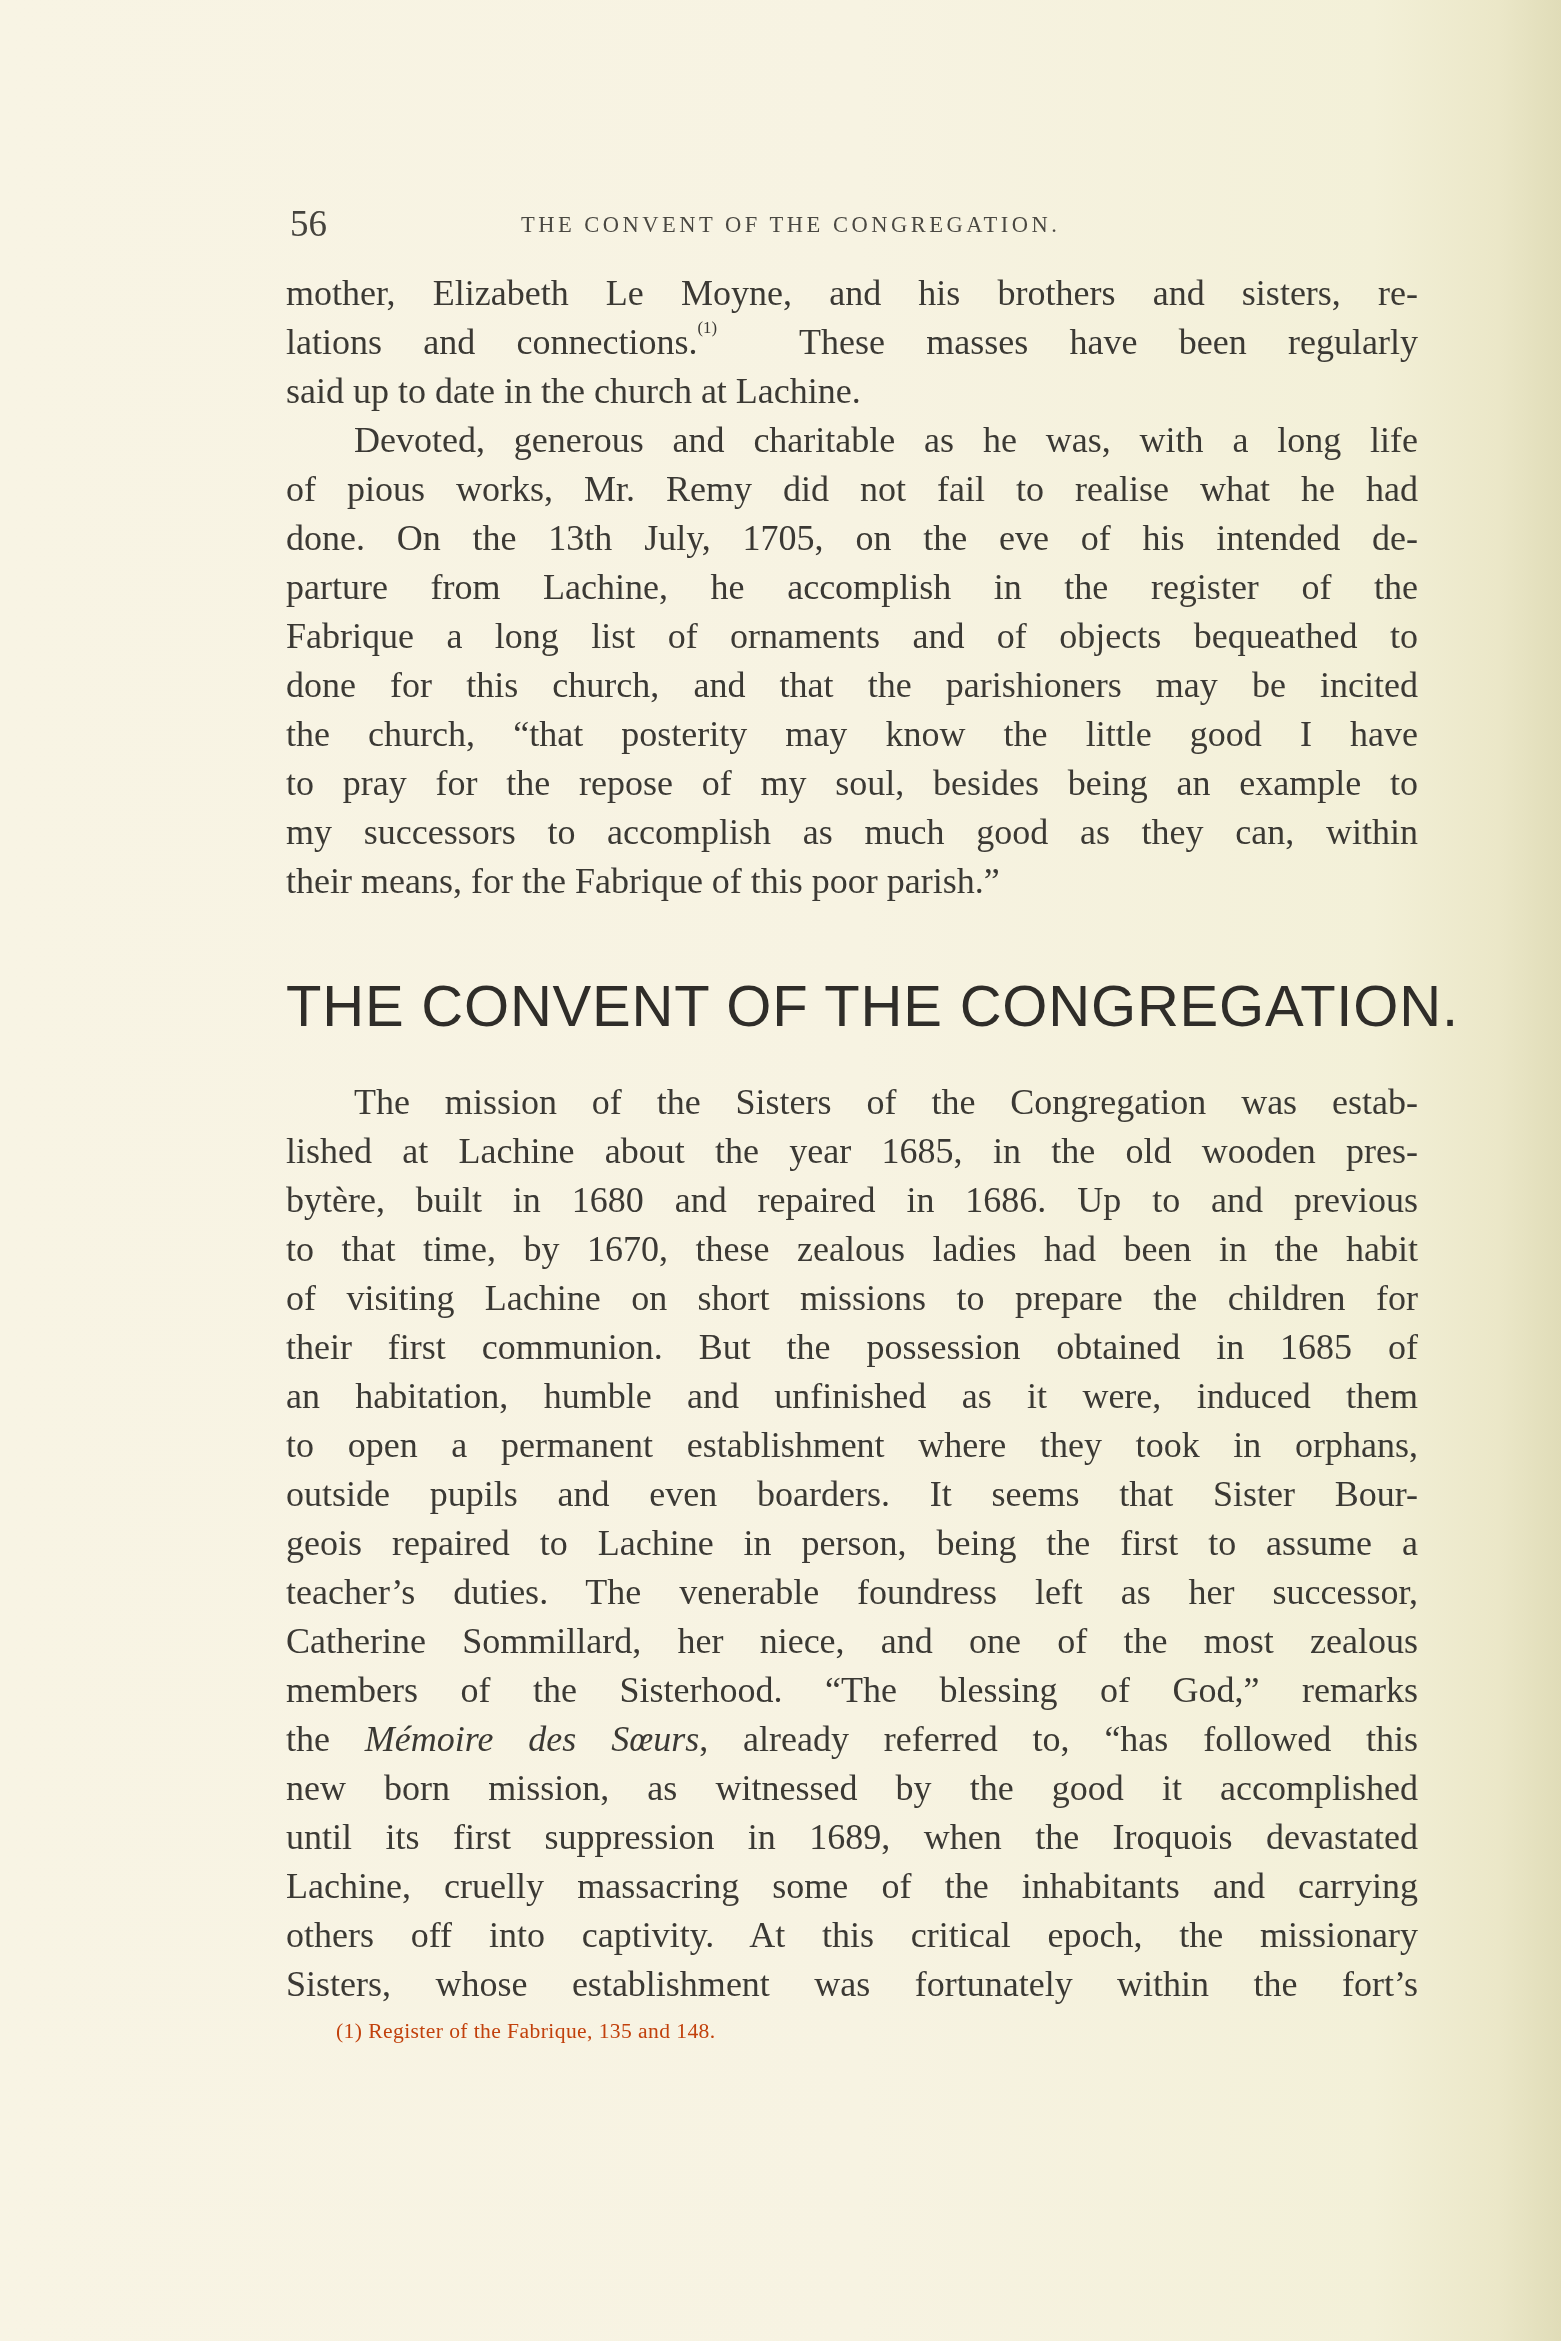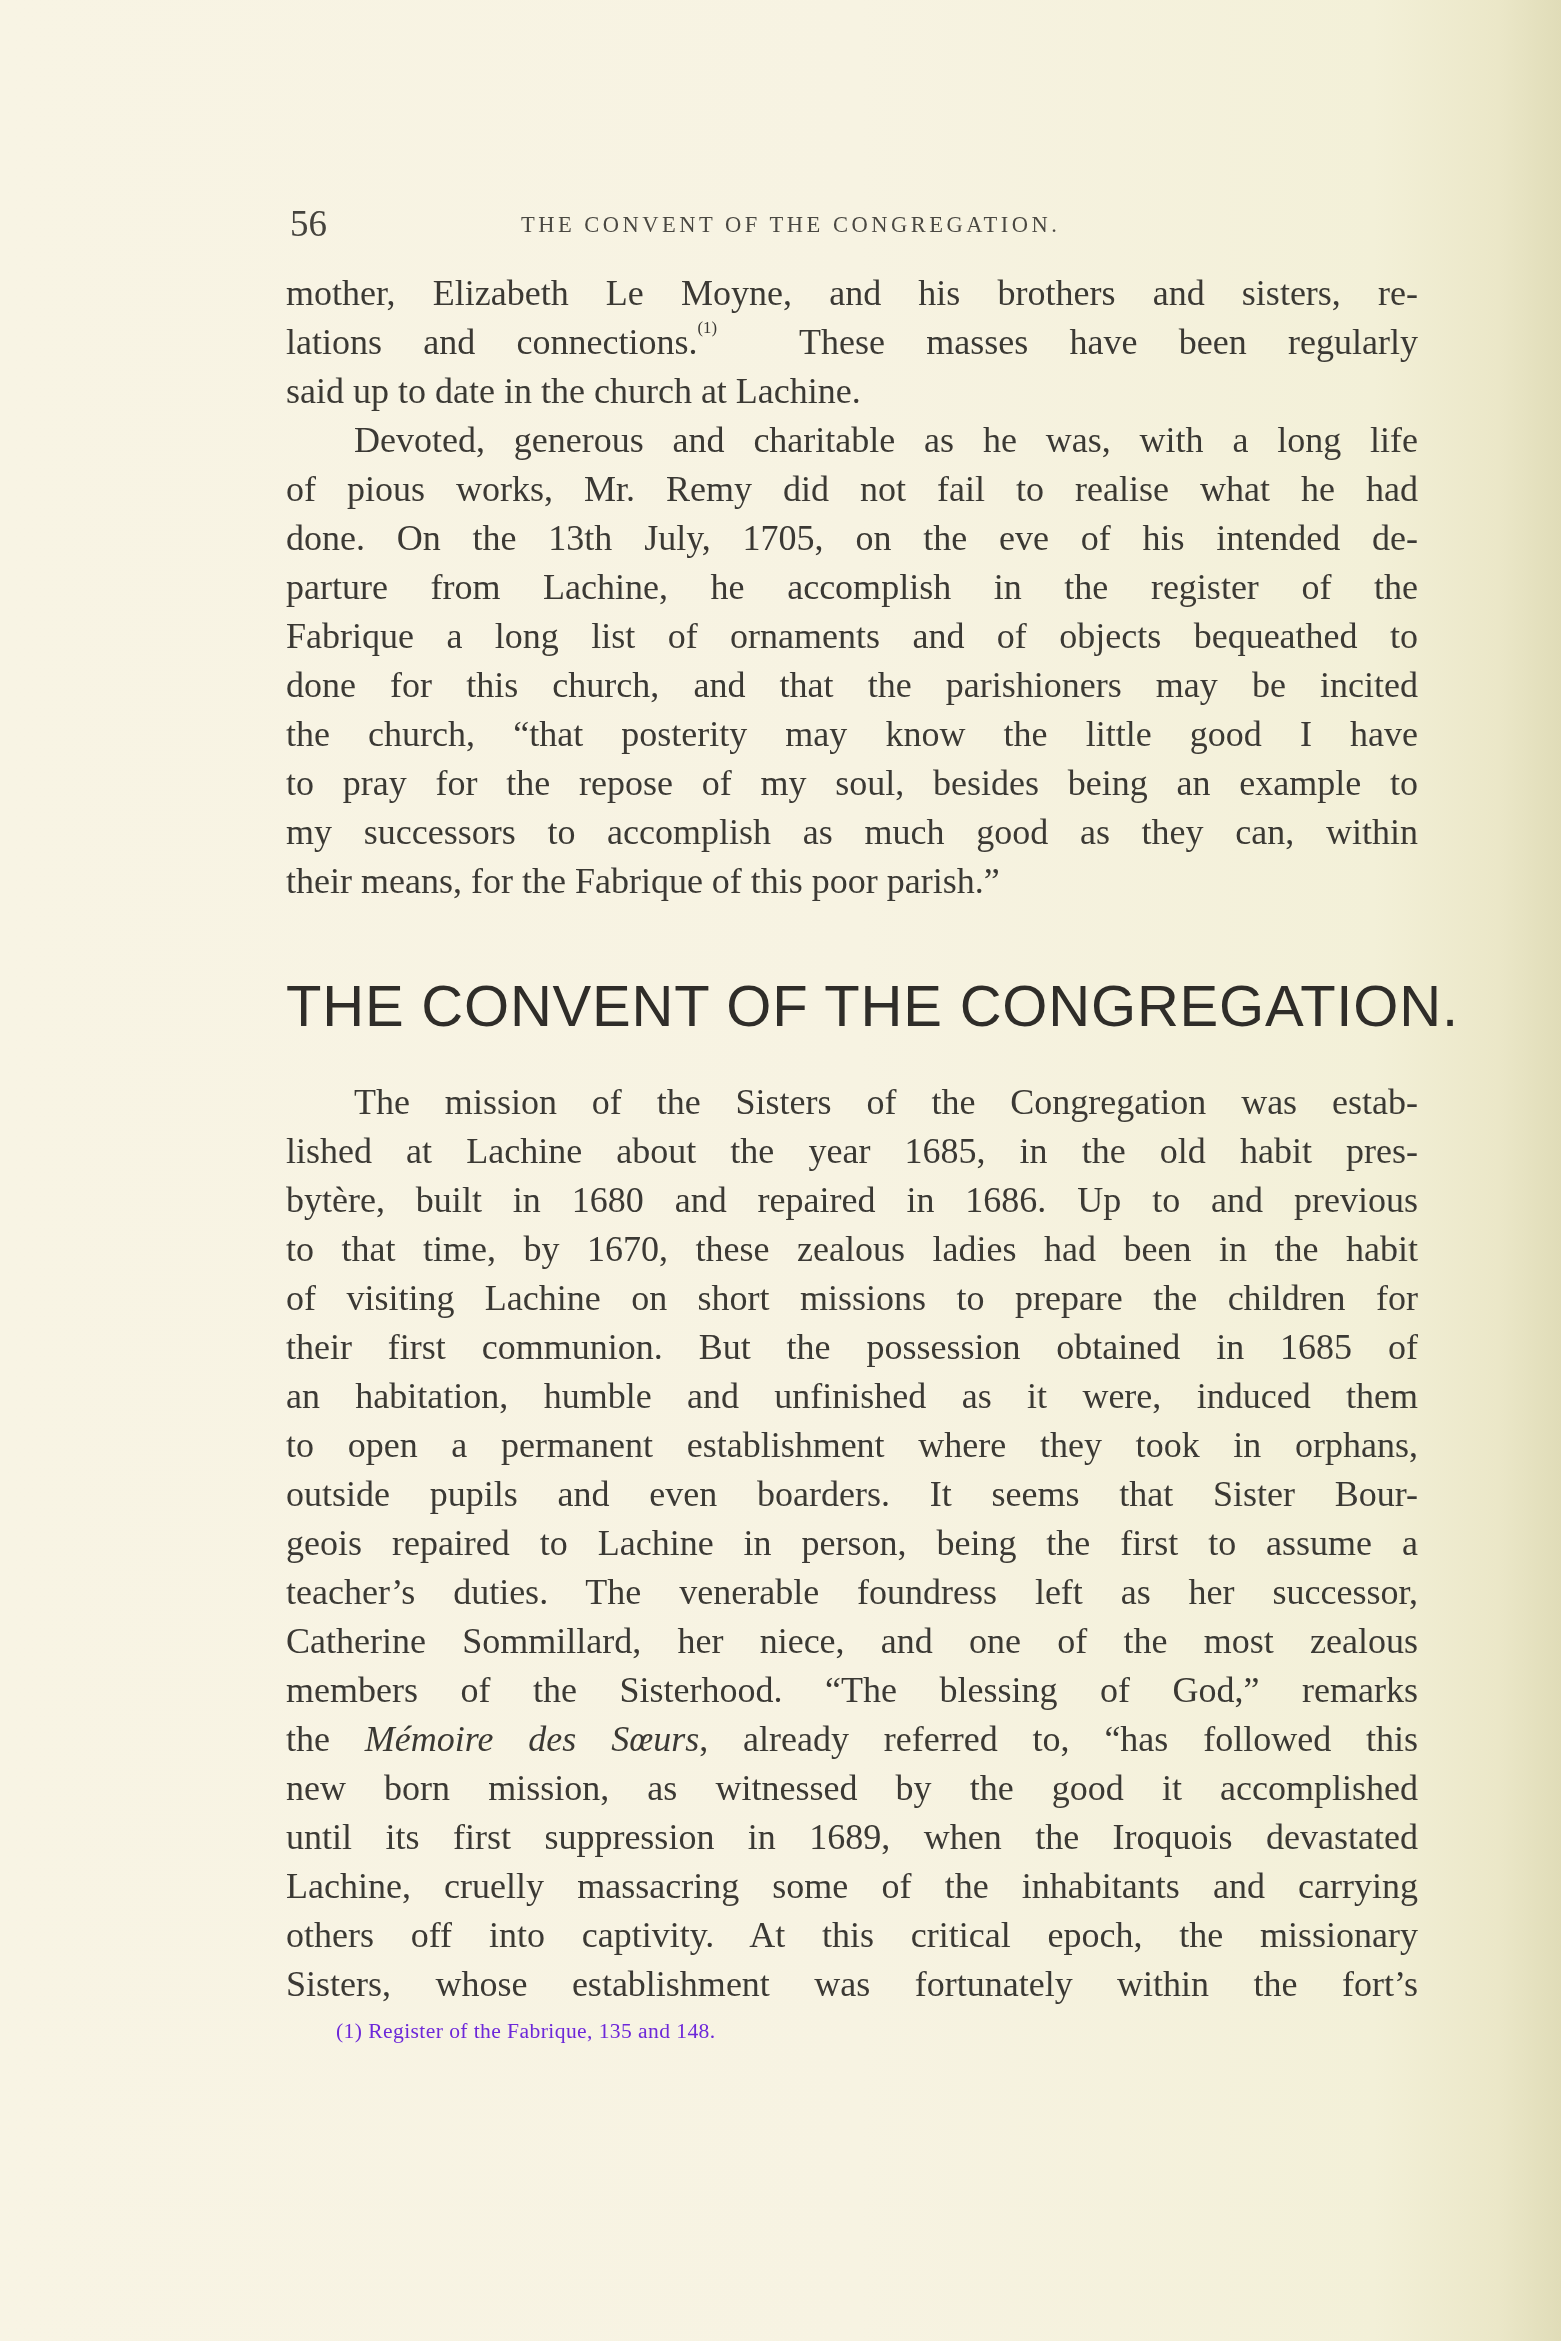--- a/index.html
+++ b/index.html
@@ -136,7 +136,7 @@
 
   <div class="text-block block2">
     <span class="line indent">The mission of the Sisters of the Congregation was estab-</span>
-    <span class="line">lished at Lachine about the year 1685, in the old habit pres-</span>
+    <span class="line">lished at Lachine about the year 1685, in the old wooden pres-</span>
     <span class="line">bytère, built in 1680 and repaired in 1686.  Up to and previous</span>
     <span class="line">to that time, by 1670, these zealous ladies had been in the habit</span>
     <span class="line">of visiting Lachine on short missions to prepare the children for</span>

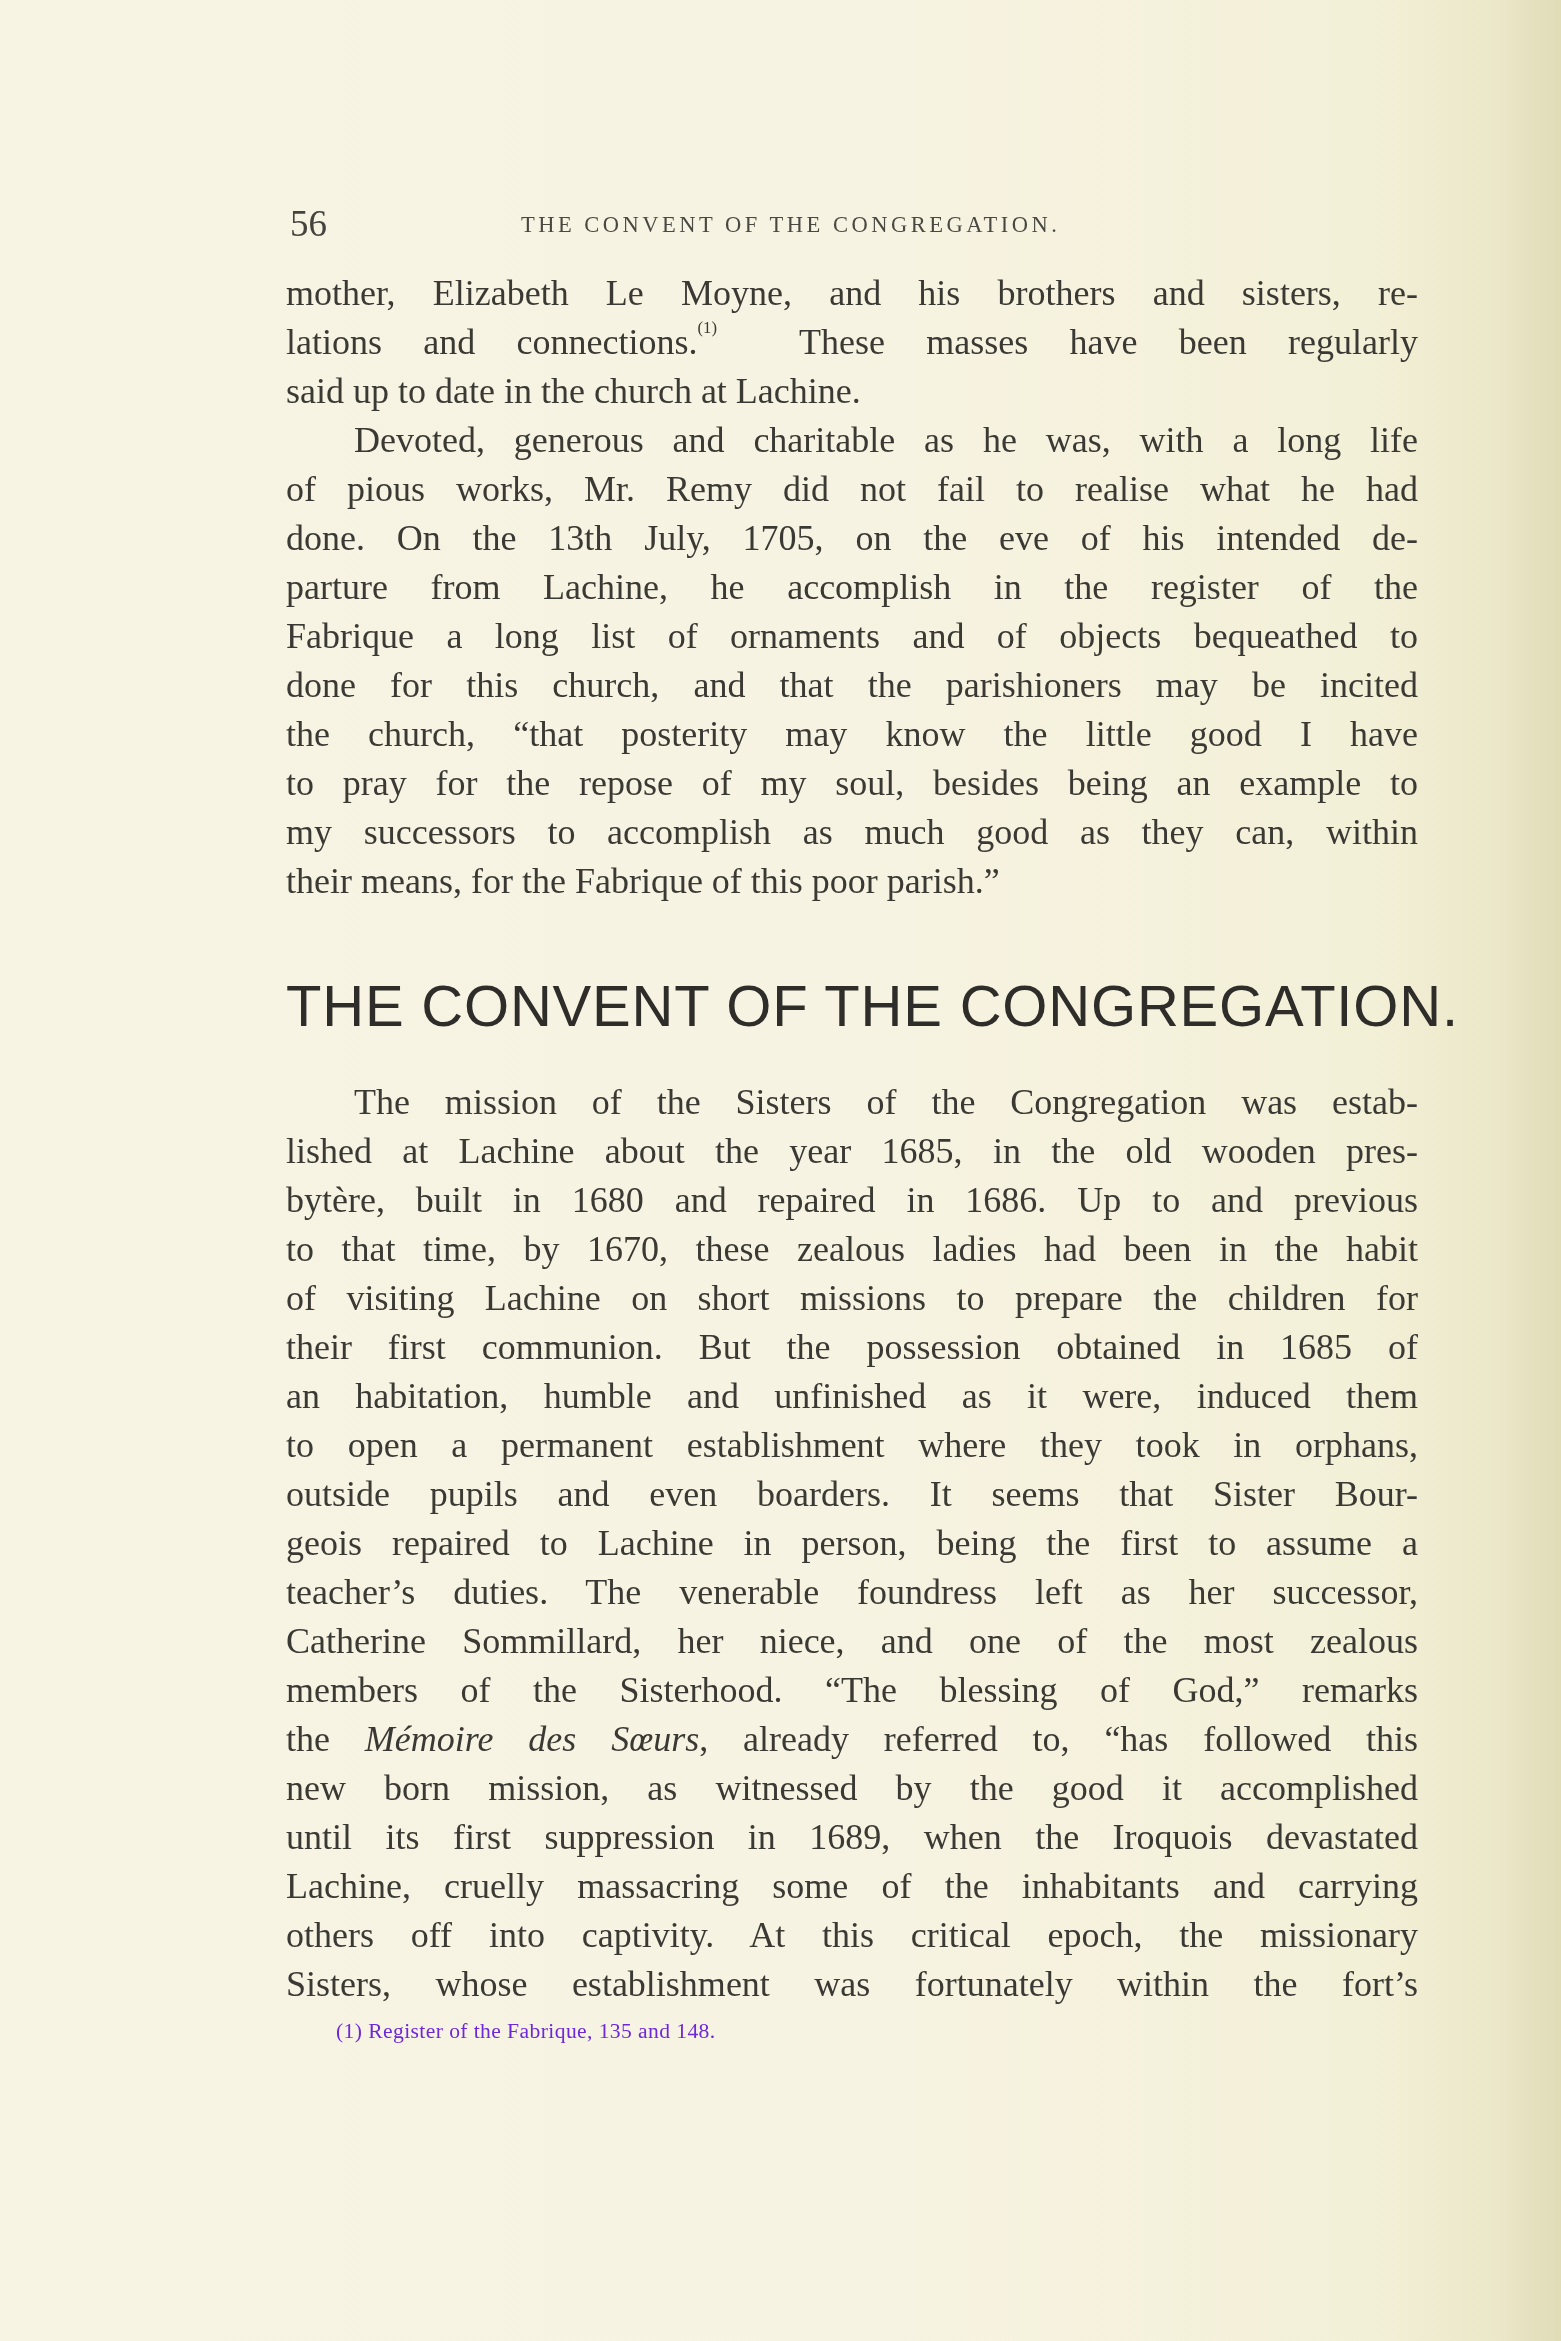--- a/index.html
+++ b/index.html
@@ -101,7 +101,7 @@
       left: 336px;
       font-size: 21.6px;
       line-height: 28px;
-      color: #6d28d9;
+      color: #c2410c;
       letter-spacing: 0.4px;
       white-space: nowrap;
     }

